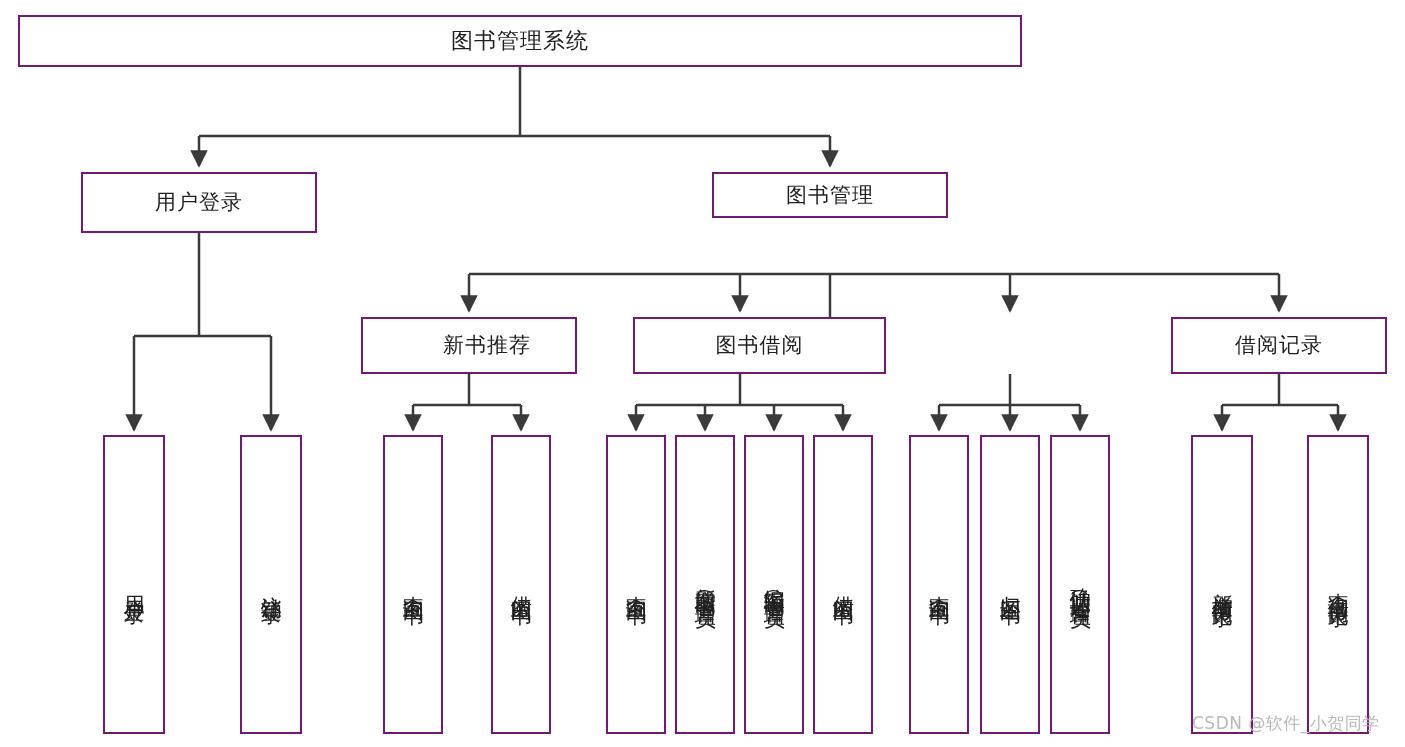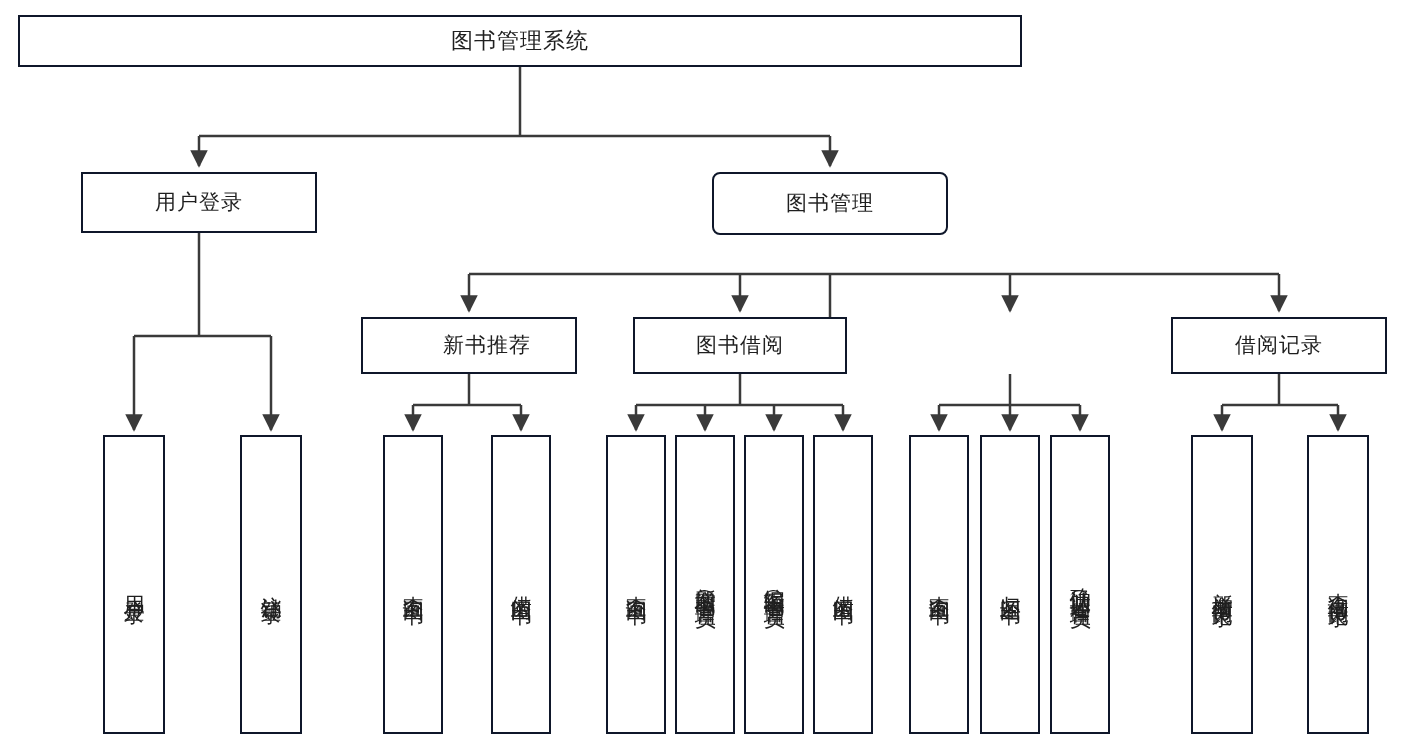--- a/index.html
+++ b/index.html
@@ -15,7 +15,7 @@
     position:absolute;
     box-sizing:border-box;
     background:#ffffff;
-    border:2px solid #0f172a;
+    border:2px solid #701a75;
     display:flex;
     align-items:center;
     justify-content:center;

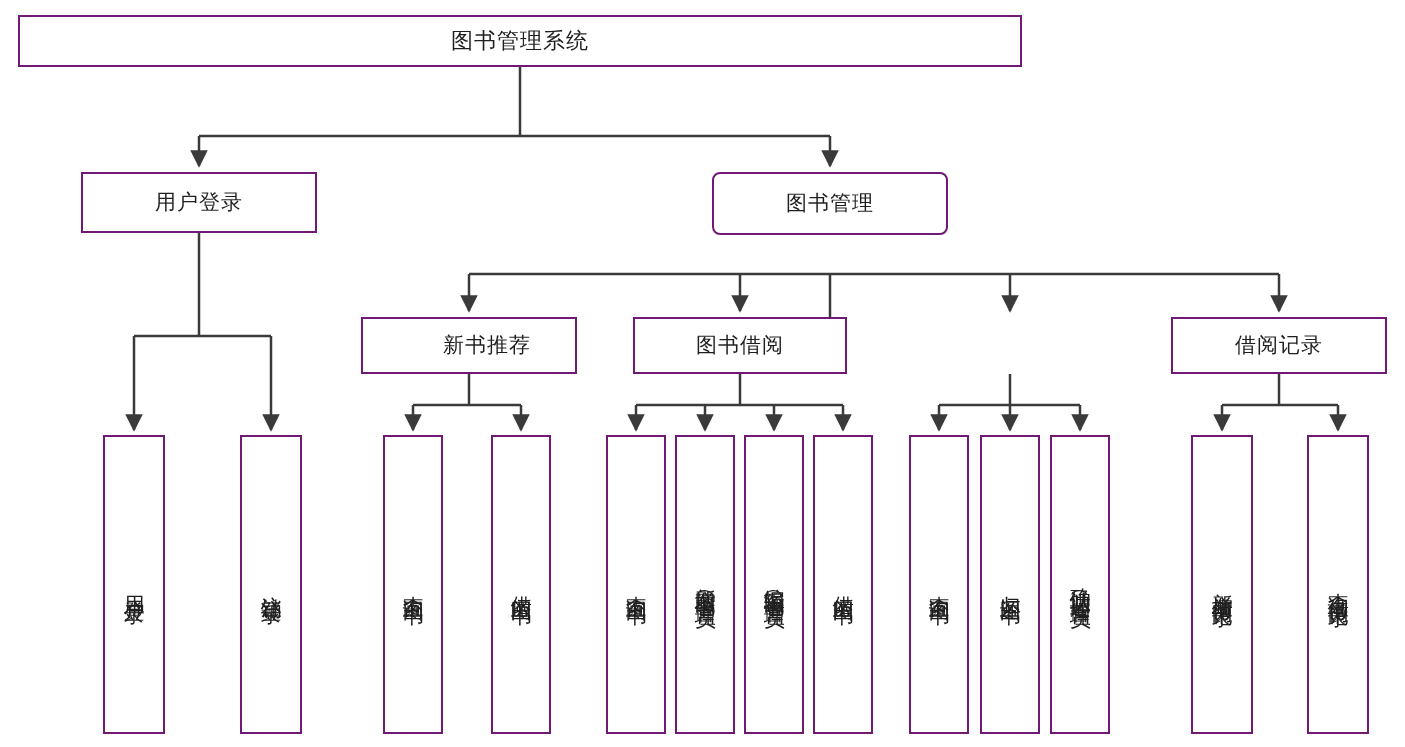--- a/index.html
+++ b/index.html
@@ -111,7 +111,7 @@
   <div class="node" style="left:81px;top:172px;width:236px;height:61px;">
     <span class="lbl">用户登录</span>
   </div>
-  <div class="node" style="left:712px;top:172px;width:236px;height:63px;border-radius:8px;">
+  <div class="node" style="left:712px;top:172px;width:236px;height:46px;">
     <span class="lbl">图书管理</span>
   </div>
 

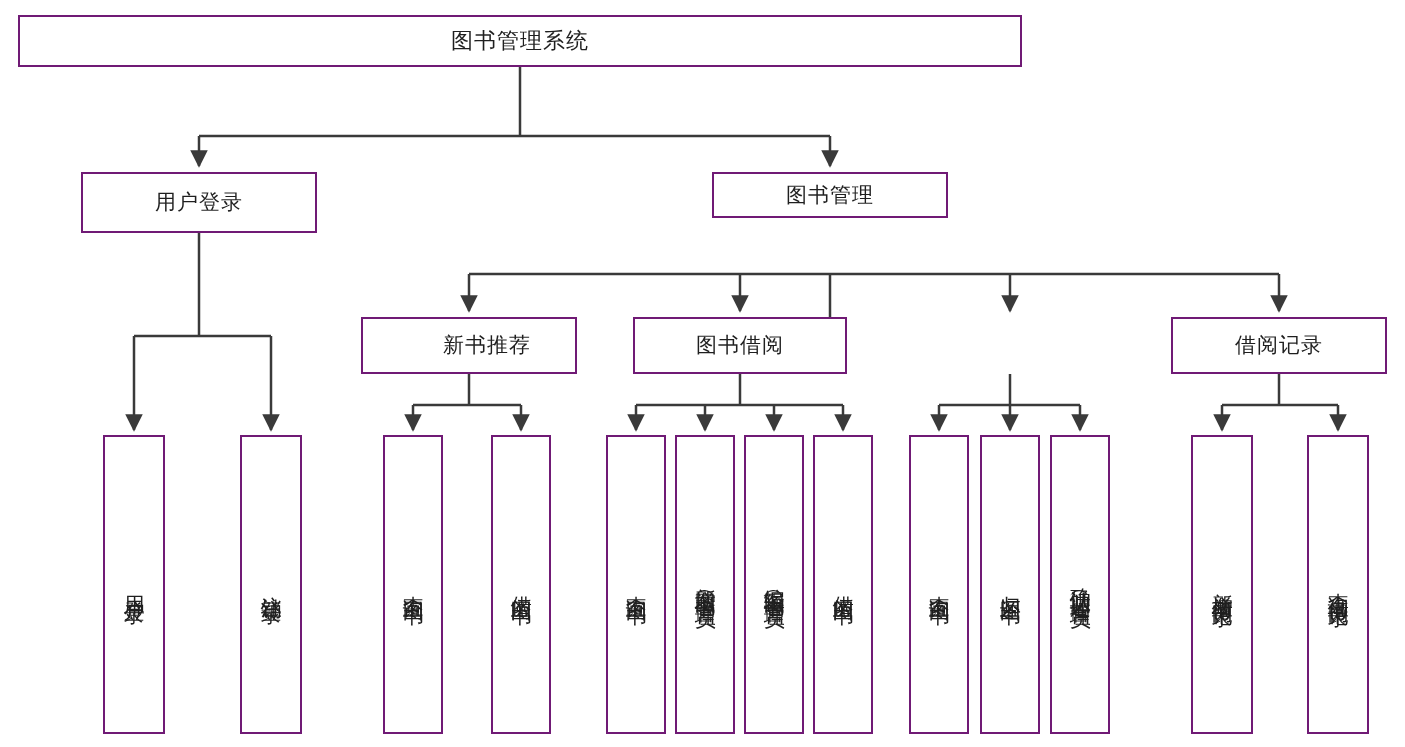--- a/index.html
+++ b/index.html
@@ -118,7 +118,7 @@
   <div class="node" style="left:361px;top:317px;width:216px;height:57px;padding-left:36px;">
     <span class="lbl">新书推荐</span>
   </div>
-  <div class="node" style="left:633px;top:317px;width:214px;height:57px;">
+  <div class="node" style="left:633px;top:317px;width:253px;height:57px;">
     <span class="lbl">图书借阅</span>
   </div>
   <div class="node" style="left:1171px;top:317px;width:216px;height:57px;">

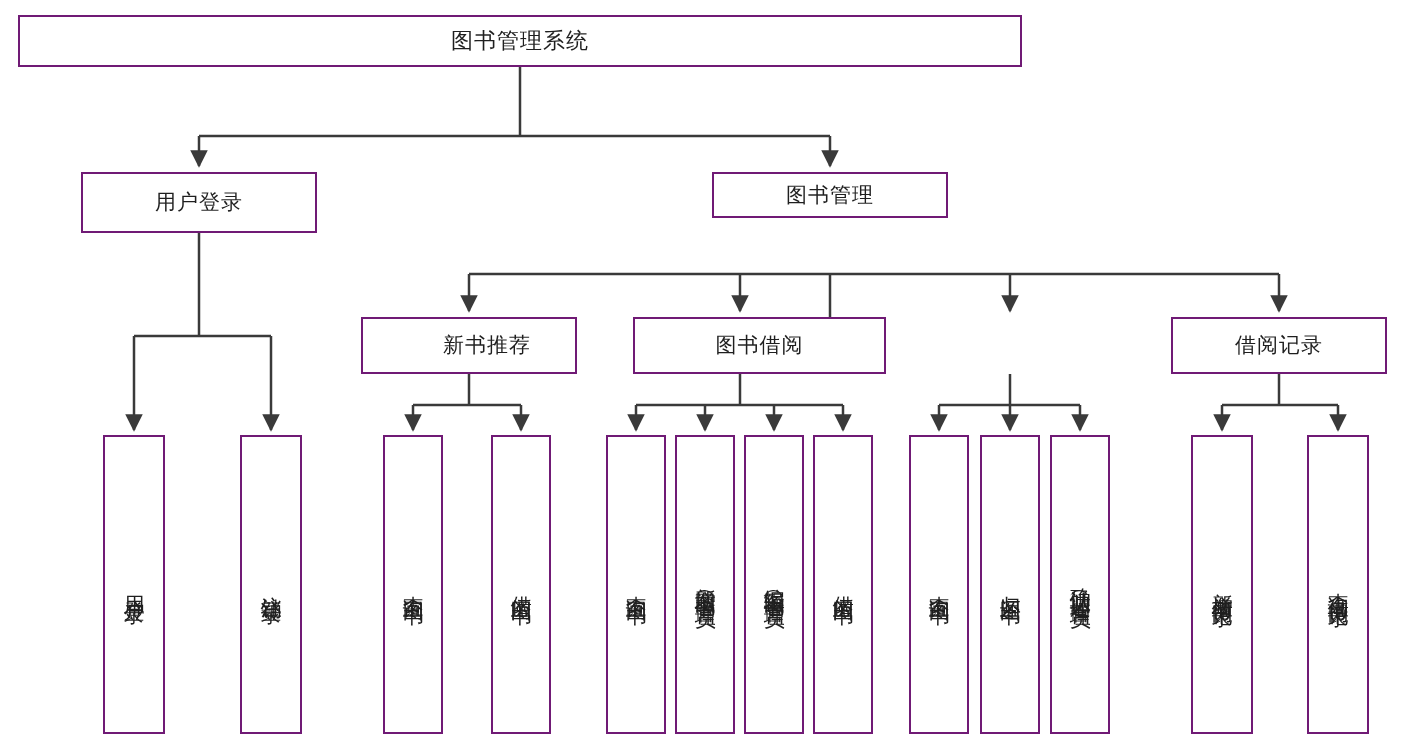--- a/index.html
+++ b/index.html
@@ -169,6 +169,7 @@
     <span class="lbl">查询借阅记录</span>
   </div>
 
+  <div class="watermark">CSDN @软件_小贺同学</div>
 
 </div>
 

